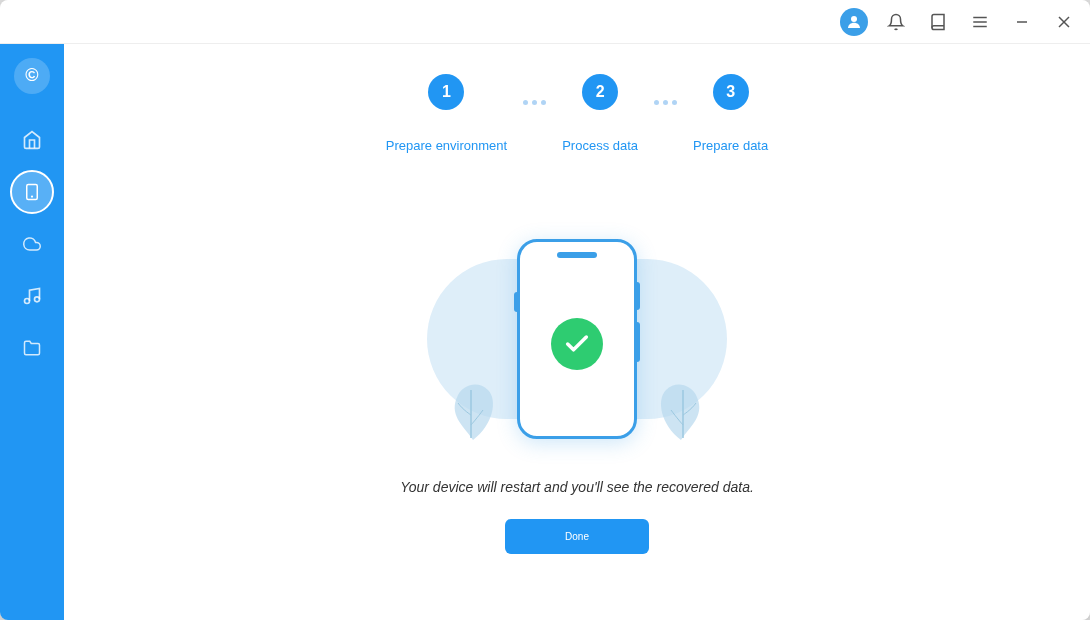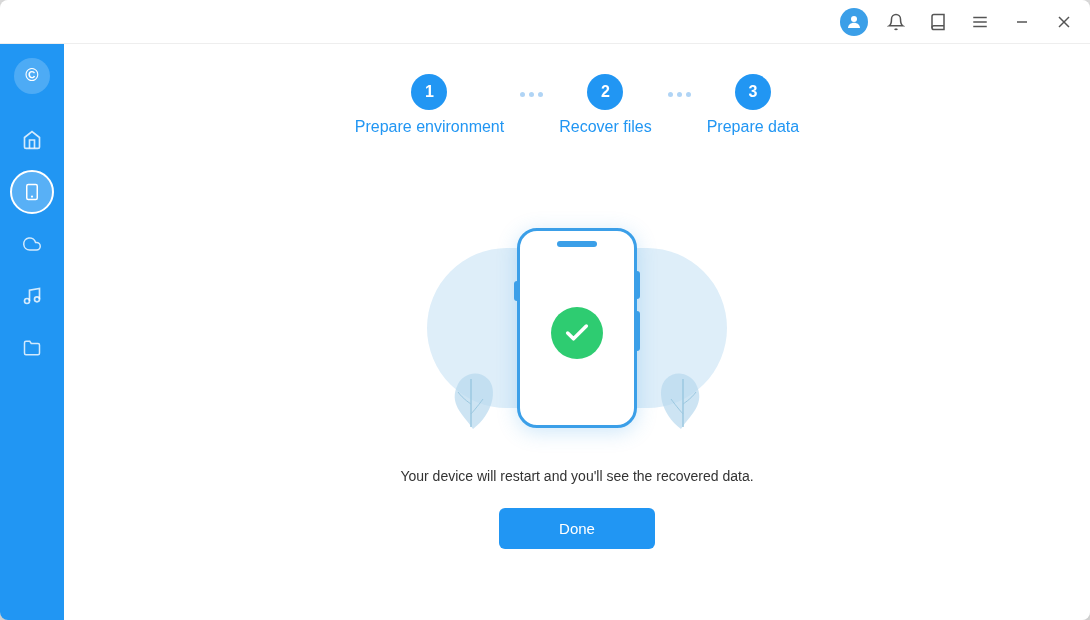--- a/index.html
+++ b/index.html
@@ -151,10 +151,11 @@
     }
 
     .step-label {
-      font-size: 16px;
+      font-size: 13px;
       color: #2196f3;
       text-align: center;
       white-space: nowrap;
+      margin-top: 20px;
     }
 
     .step-dots {

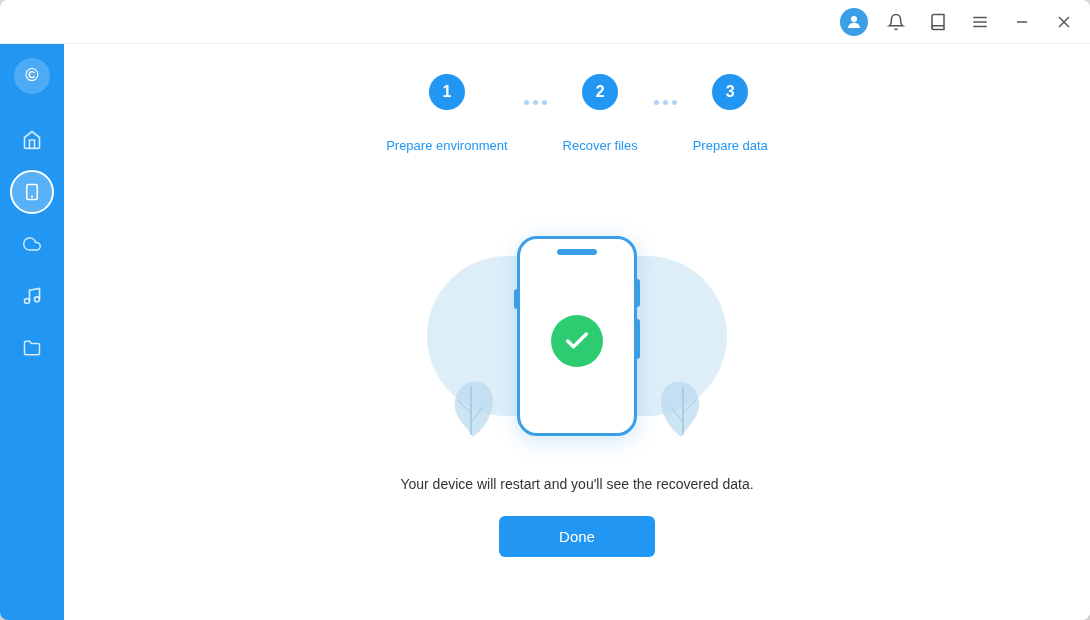--- a/index.html
+++ b/index.html
@@ -425,7 +425,7 @@
           <div class="step-circle">
             <span>2</span>
           </div>
-          <span class="step-label">Recover files</span>
+          <span class="step-label">Process data</span>
         </div>
 
         <div class="step-dots">

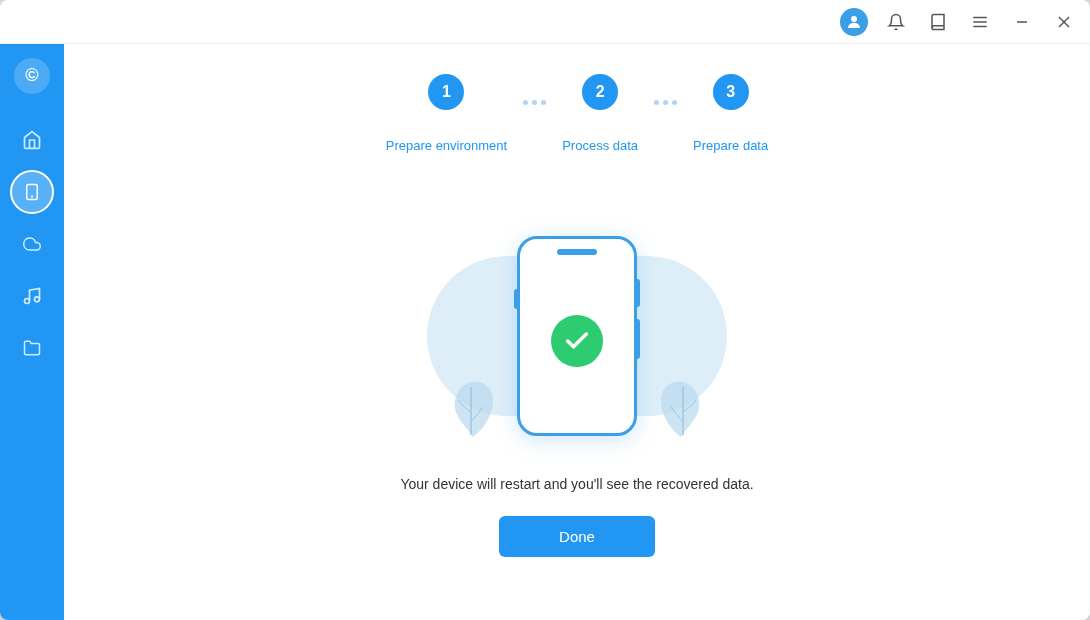--- a/index.html
+++ b/index.html
@@ -298,6 +298,7 @@
       text-align: center;
       margin-top: 20px;
       margin-bottom: 24px;
+      font-style: italic;
     }
 
     

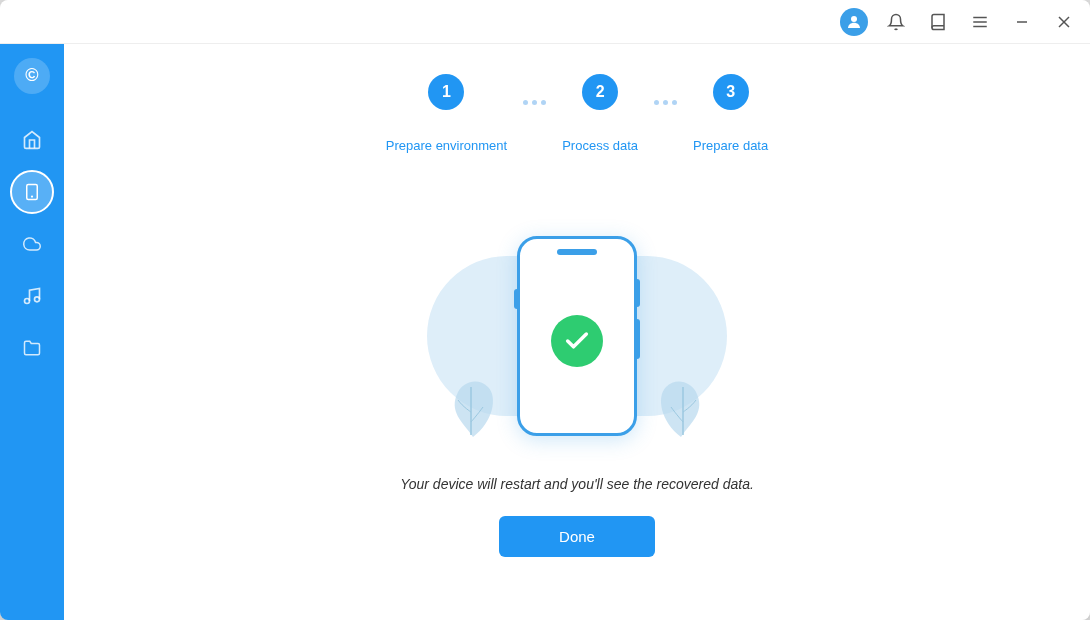--- a/index.html
+++ b/index.html
@@ -308,7 +308,7 @@
       border: none;
       border-radius: 6px;
       padding: 12px 60px;
-      font-size: 15px;
+      font-size: 10px;
       cursor: pointer;
       font-weight: 500;
       transition: background 0.2s;

